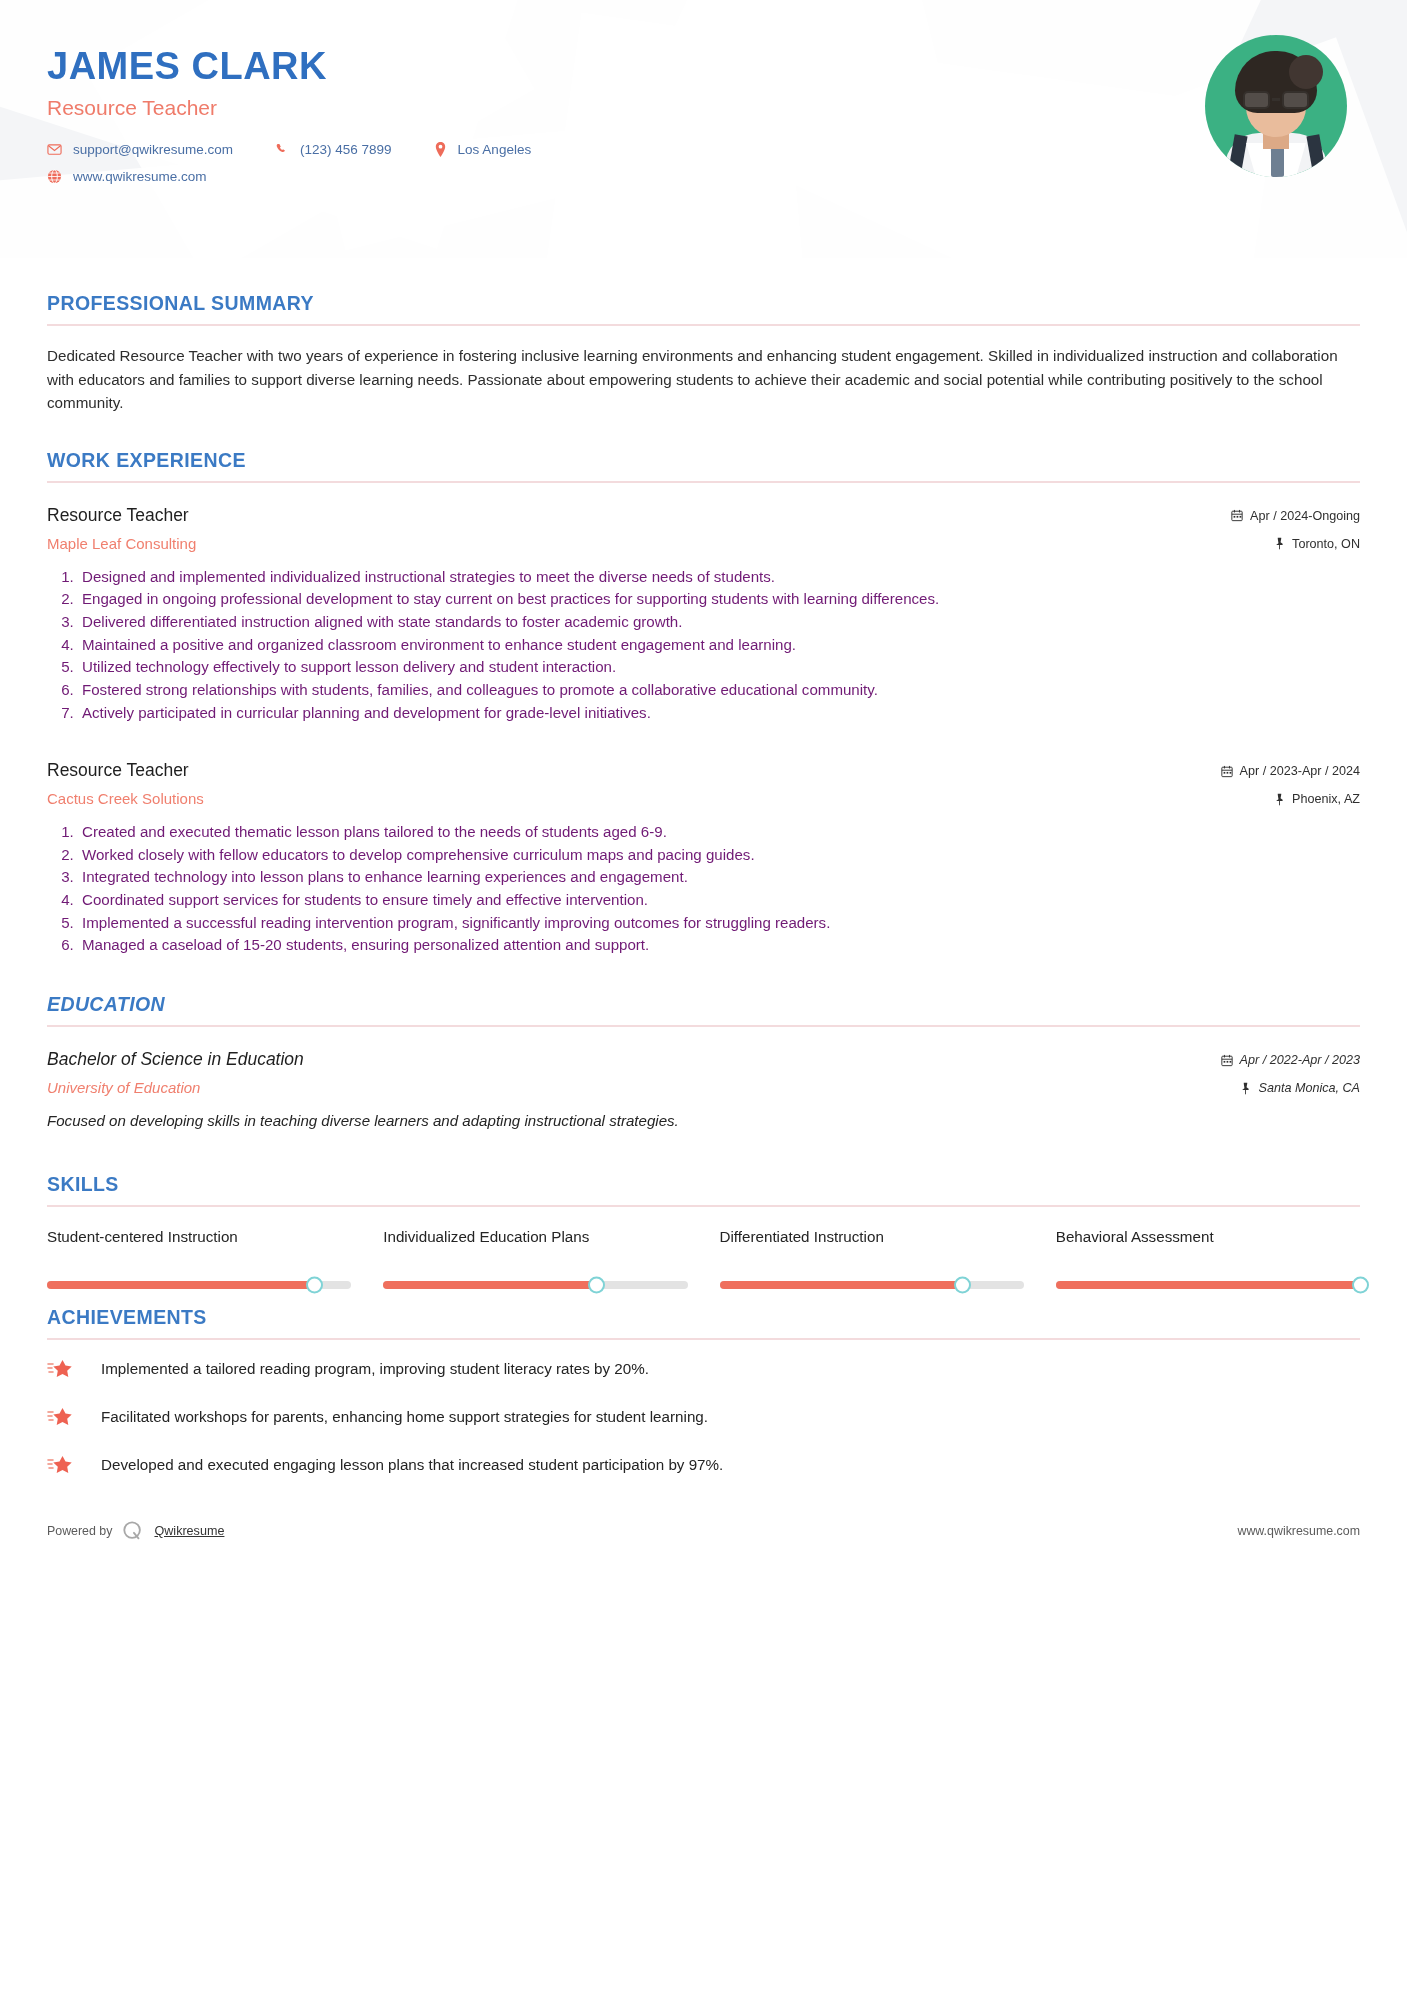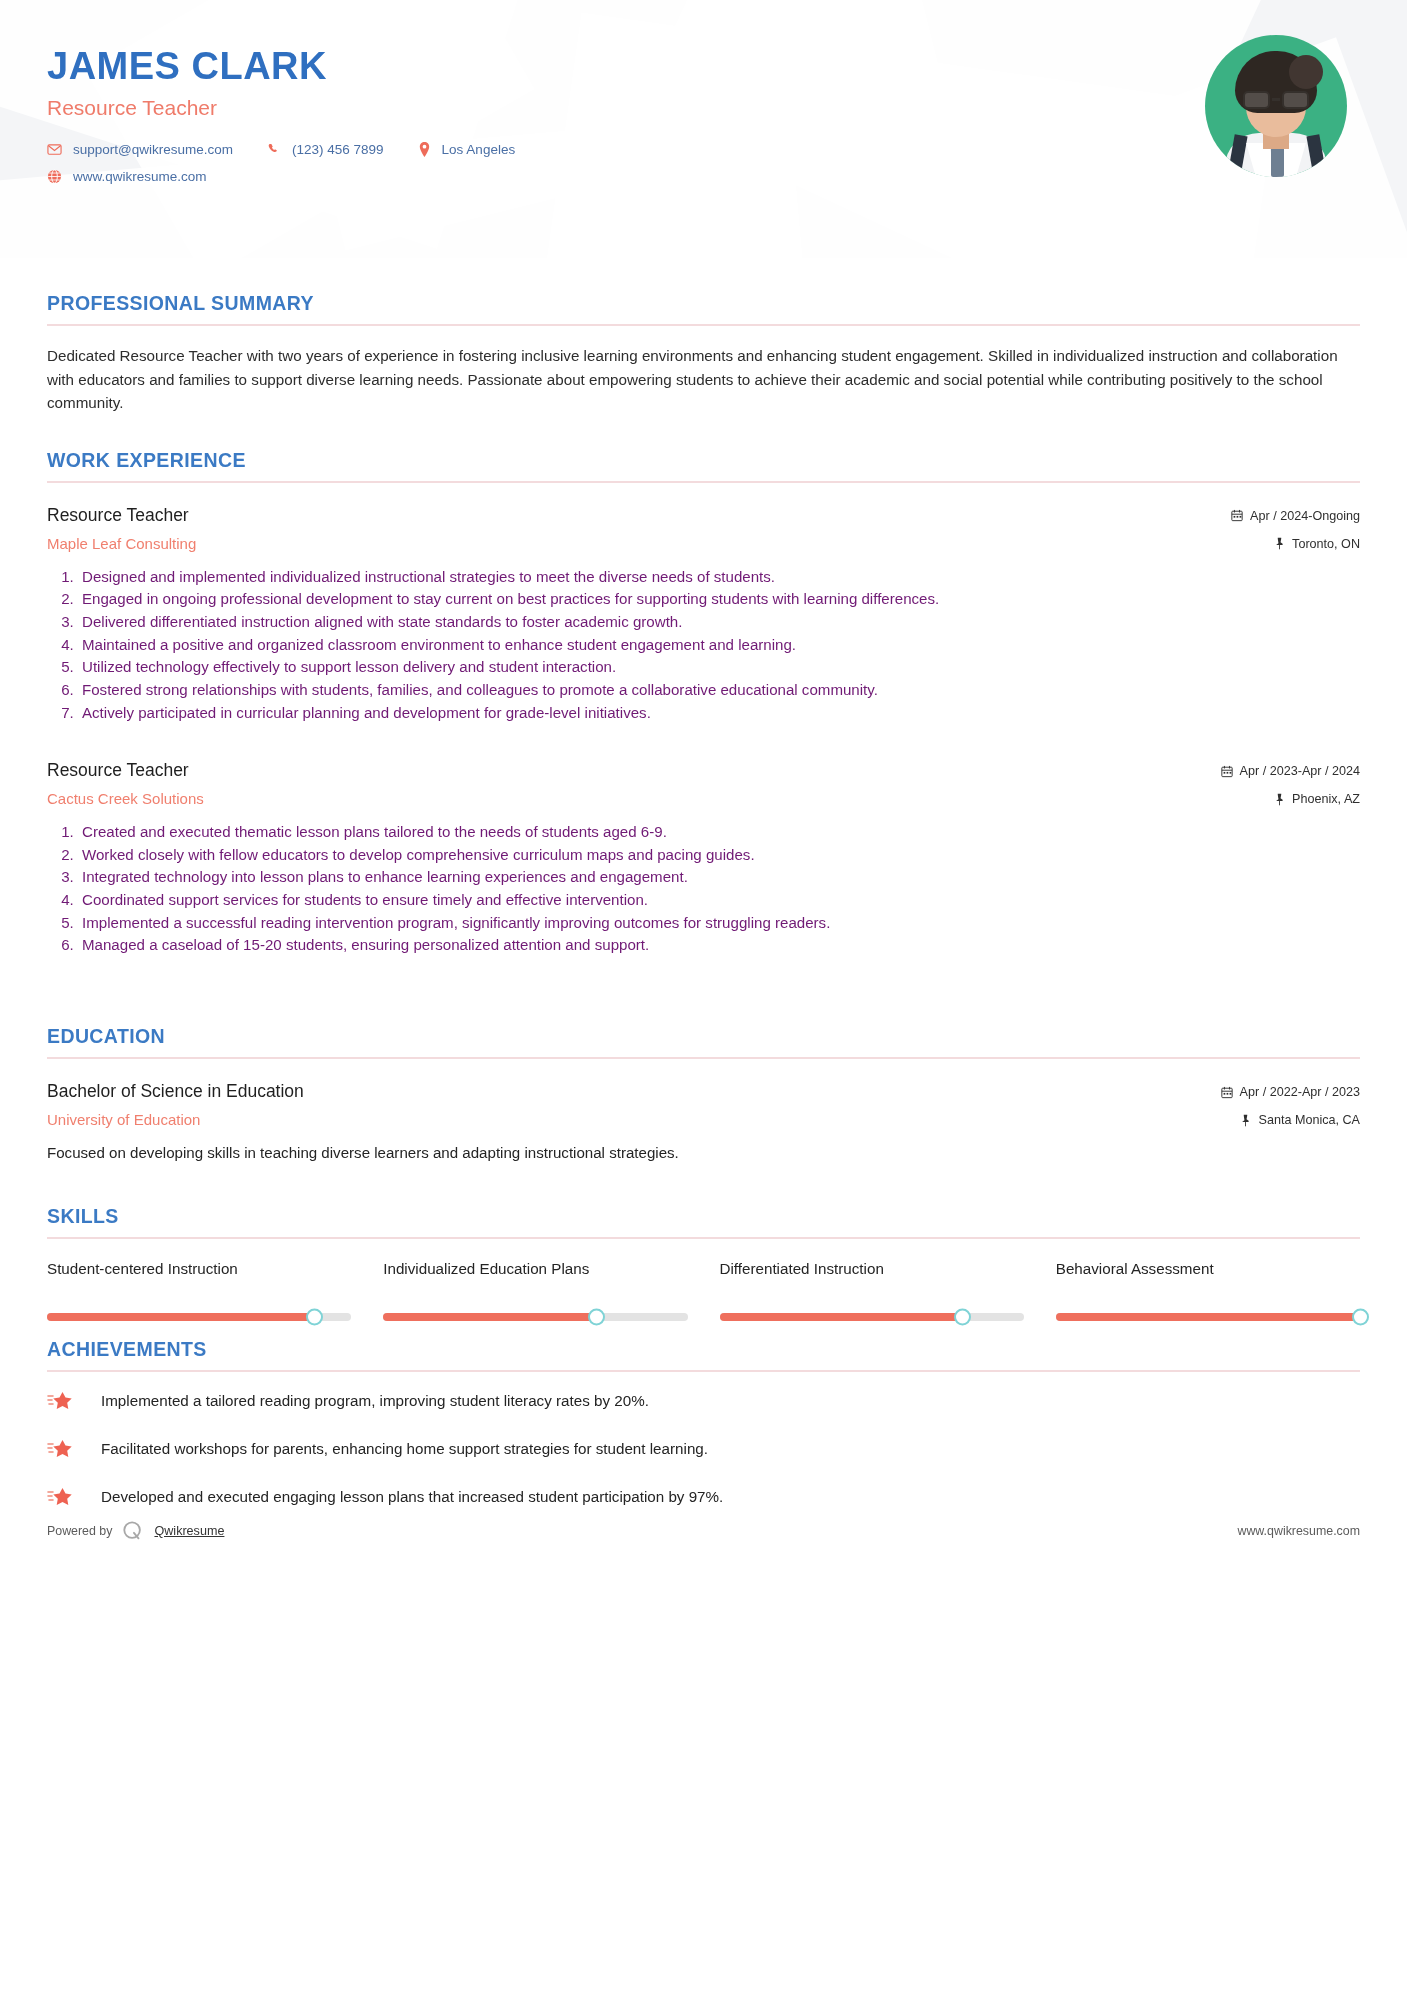--- a/index.html
+++ b/index.html
@@ -59,6 +59,7 @@
     display: flex;
     align-items: center;
     flex-wrap: wrap;
+    gap: 8px;
   }
   .contact-row.second { margin-top: 12px; }
   .contact-item {

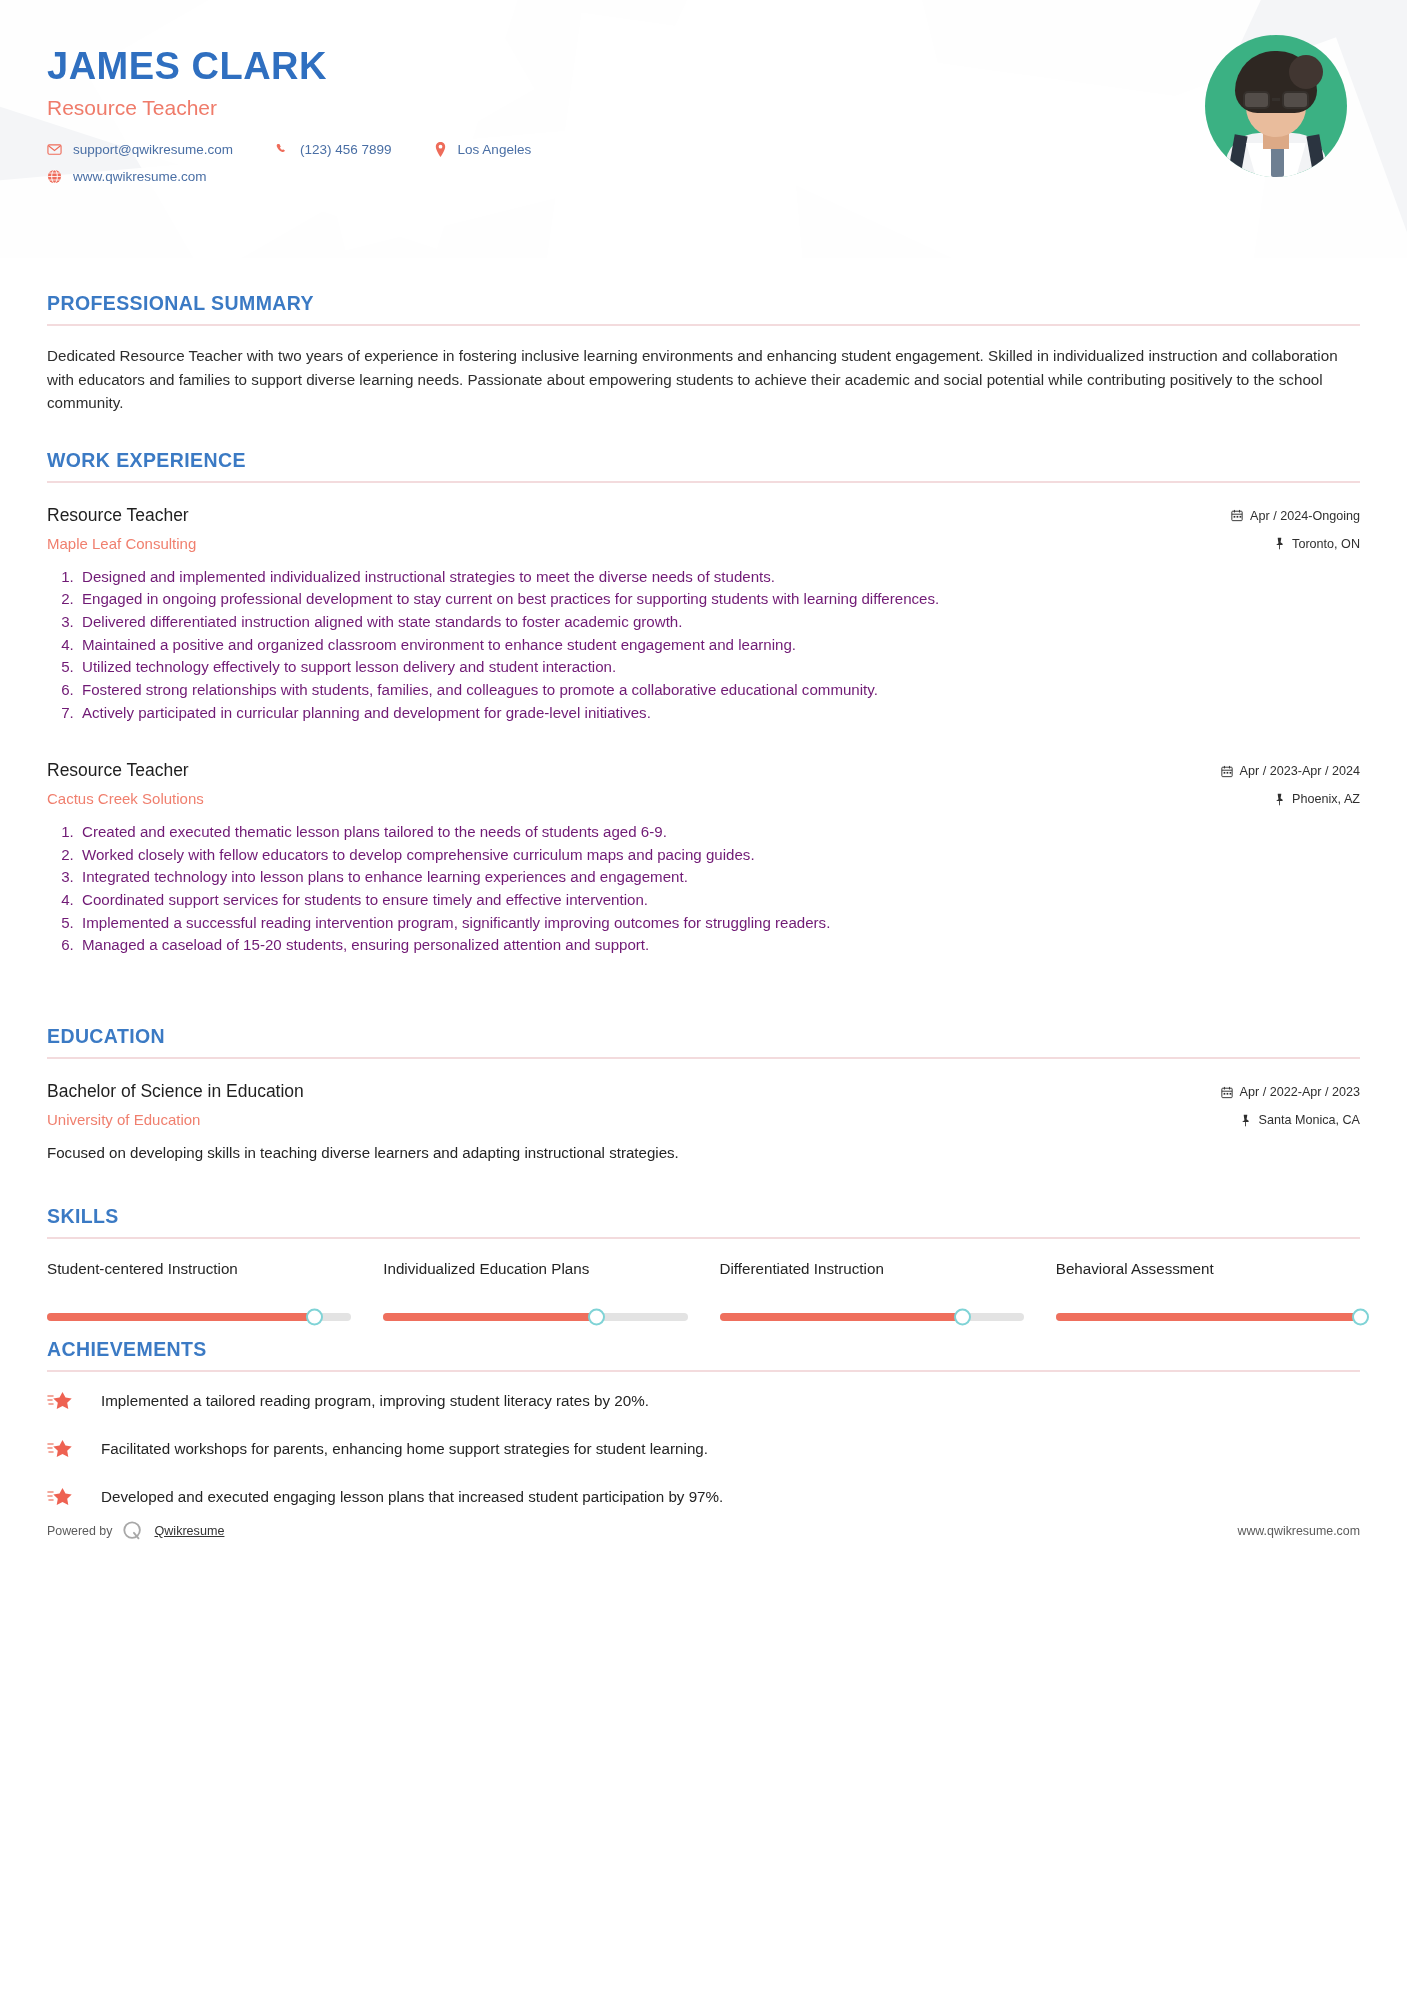--- a/index.html
+++ b/index.html
@@ -470,7 +470,7 @@
       </div>
     </div>
 
-    <div class="section" style="margin-top:68px;">
+    <div class="section" style="margin-top:36px;font-style:italic;">
       <div class="section-title">EDUCATION</div>
       <div class="section-rule"></div>
 

